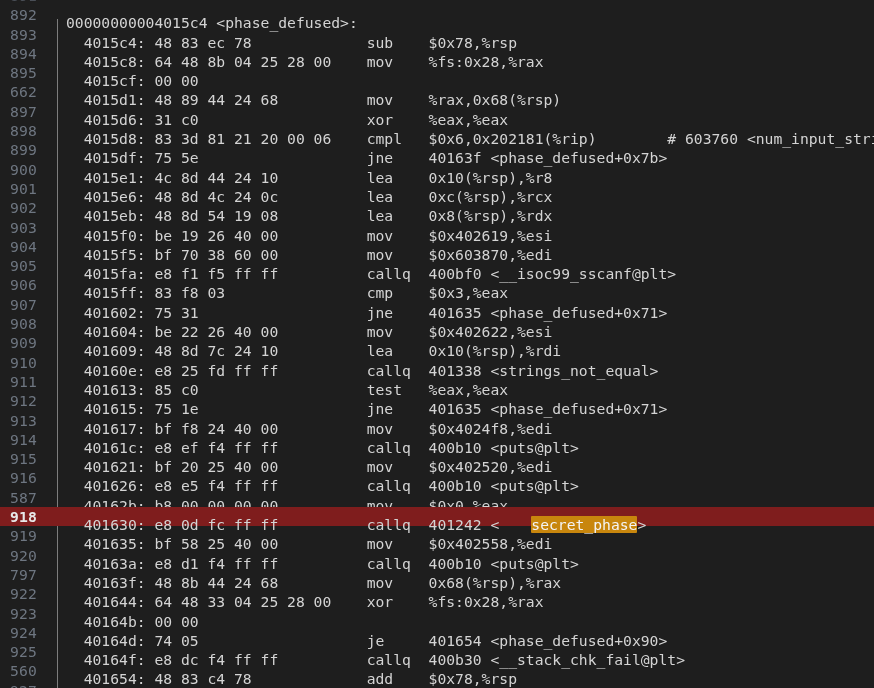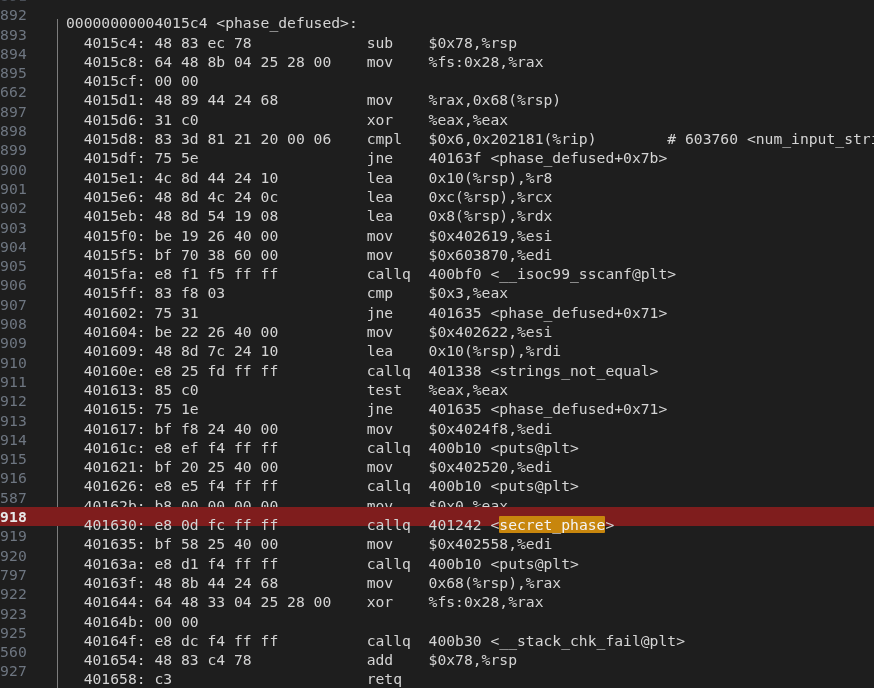--- a/index.html
+++ b/index.html
@@ -57,7 +57,7 @@
     position: absolute;
     left: 0;
     width: 47px;
-    text-align: left;
+    text-align: center;
     color: #6e7681;
     letter-spacing: 0.2px;
   }

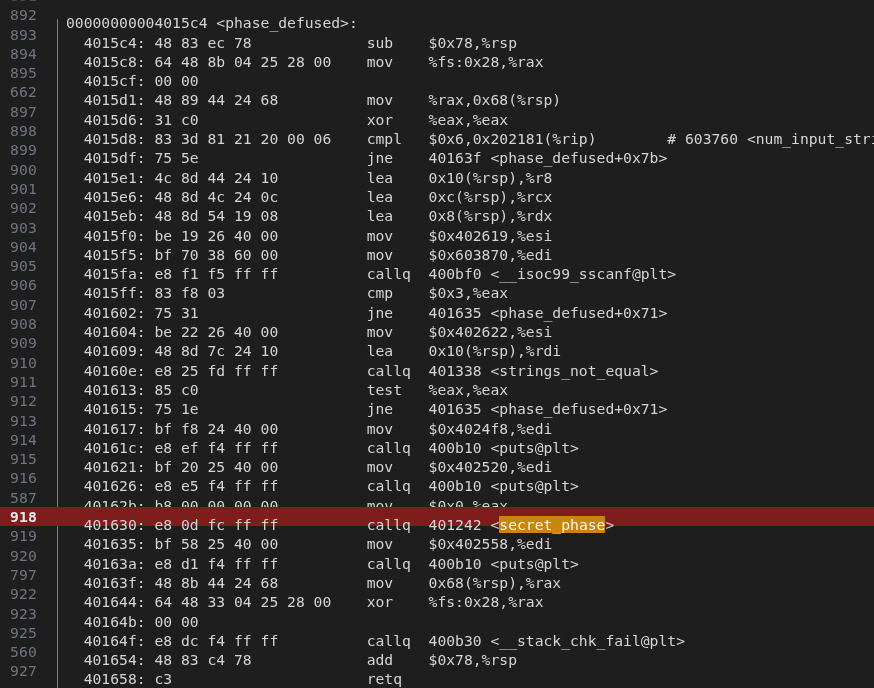--- a/index.html
+++ b/index.html
@@ -78,6 +78,7 @@
     background: #c8860d;
     color: #f4f4f4;
     border-radius: 1px;
+    margin-left: 32px;
   }
 
   .hidden-top-row .lnum,

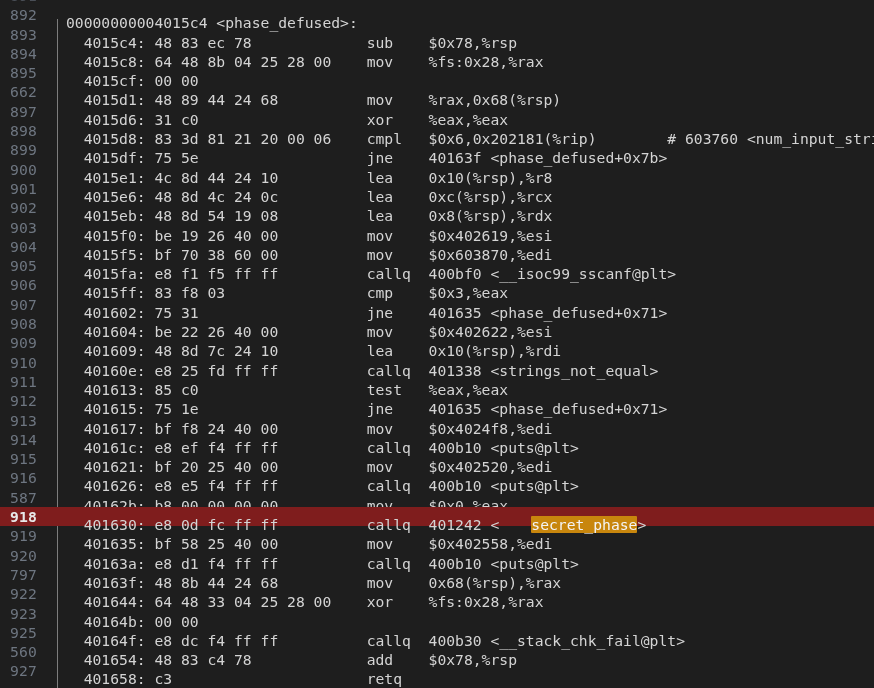--- a/index.html
+++ b/index.html
@@ -123,6 +123,7 @@
       <div class="row"><span class="lnum">797</span><span class="content">  40163f: 48 8b 44 24 68          mov    0x68(%rsp),%rax</span></div>
       <div class="row"><span class="lnum">922</span><span class="content">  401644: 64 48 33 04 25 28 00    xor    %fs:0x28,%rax</span></div>
       <div class="row"><span class="lnum">923</span><span class="content">  40164b: 00 00</span></div>
+      <div class="row"><span class="lnum">924</span><span class="content">  40164d: 74 05                   je     401654 &lt;phase_defused+0x90&gt;</span></div>
       <div class="row"><span class="lnum">925</span><span class="content">  40164f: e8 dc f4 ff ff          callq  400b30 &lt;__stack_chk_fail@plt&gt;</span></div>
       <div class="row"><span class="lnum">560</span><span class="content">  401654: 48 83 c4 78             add    $0x78,%rsp</span></div>
       <div class="row"><span class="lnum">927</span><span class="content">  401658: c3                      retq</span></div>

